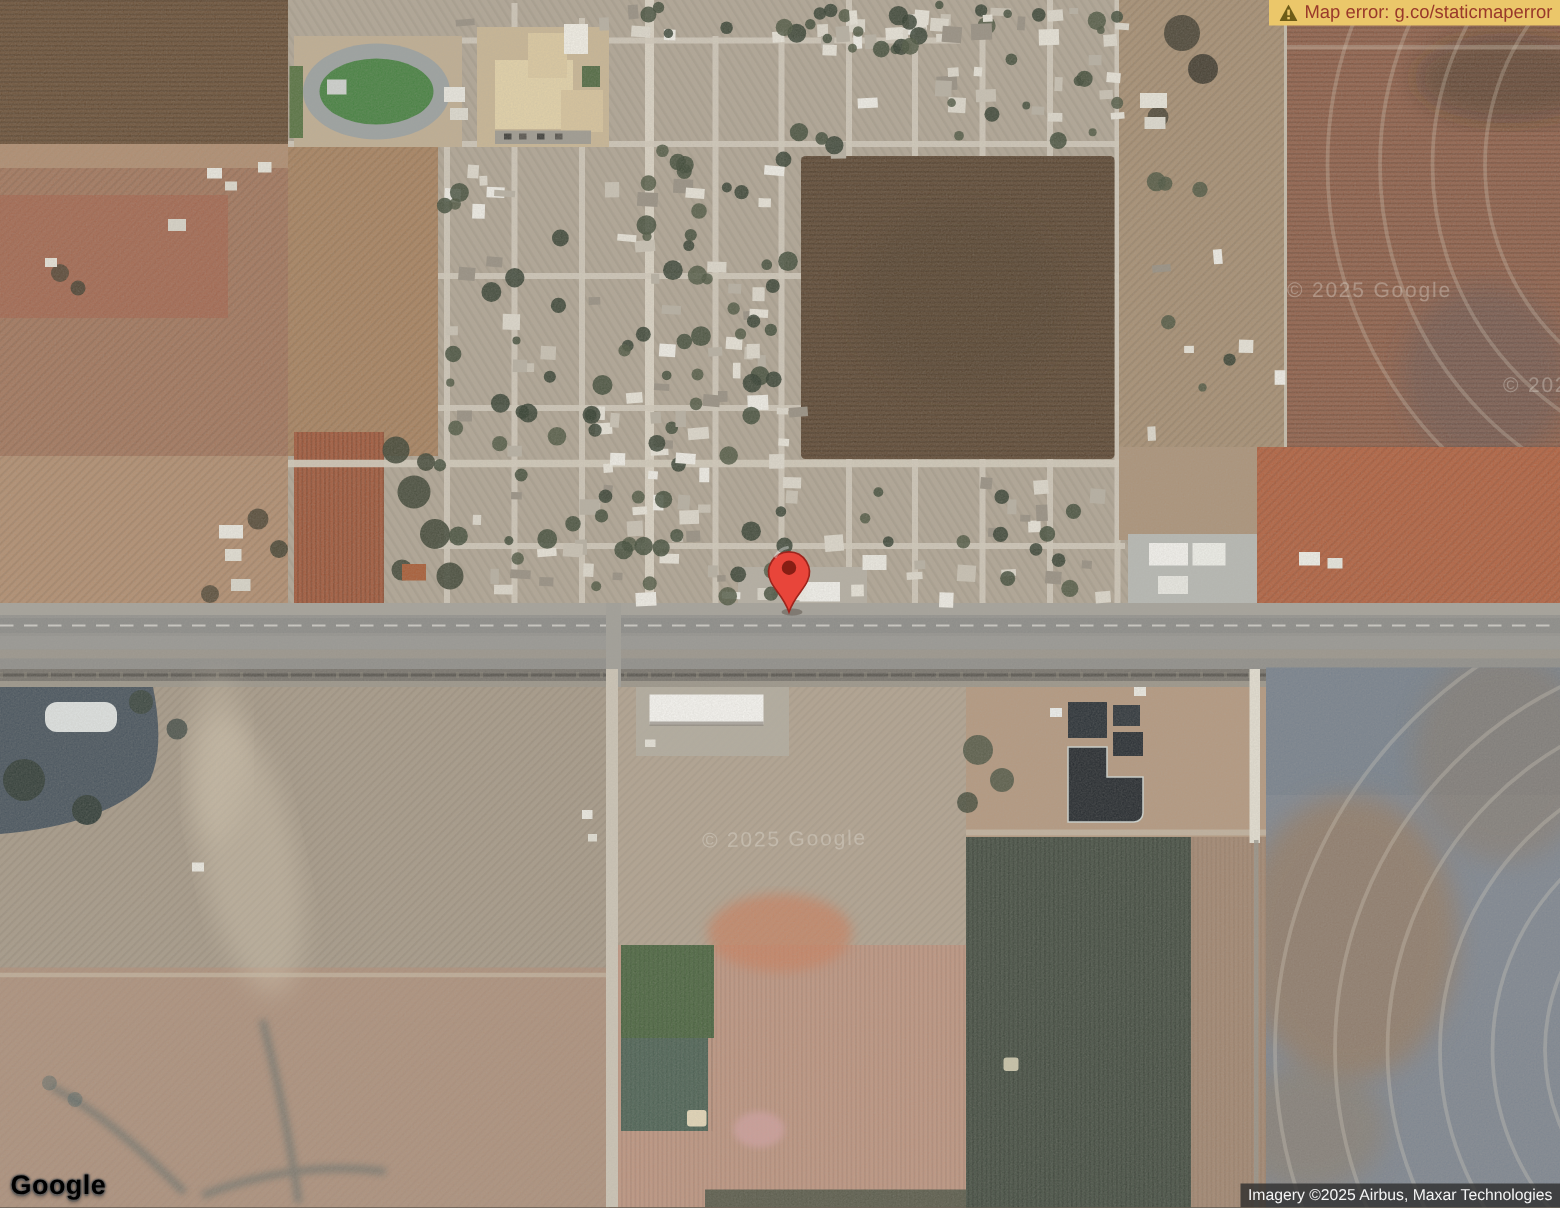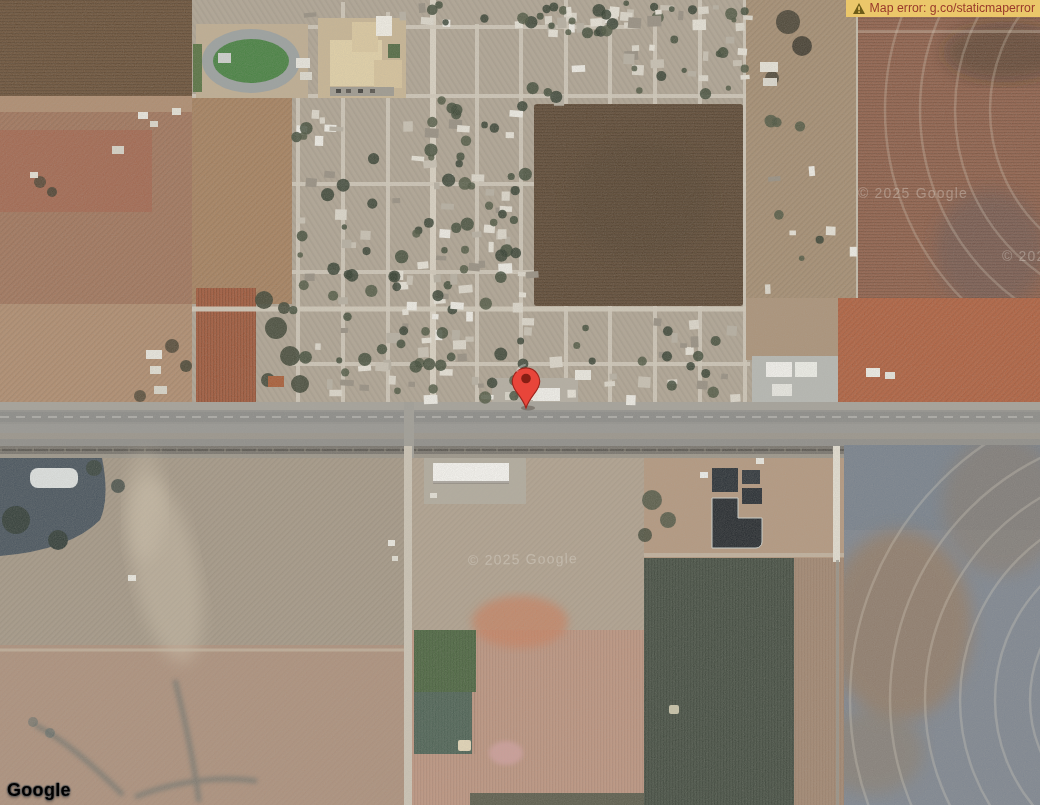--- a/index.html
+++ b/index.html
@@ -633,6 +633,7 @@
   </div>
 
   <div class="google-logo">Google</div>
+  <div class="attribution">Imagery ©2025 Airbus, Maxar Technologies</div>
 </div>
 
 </body></html>

